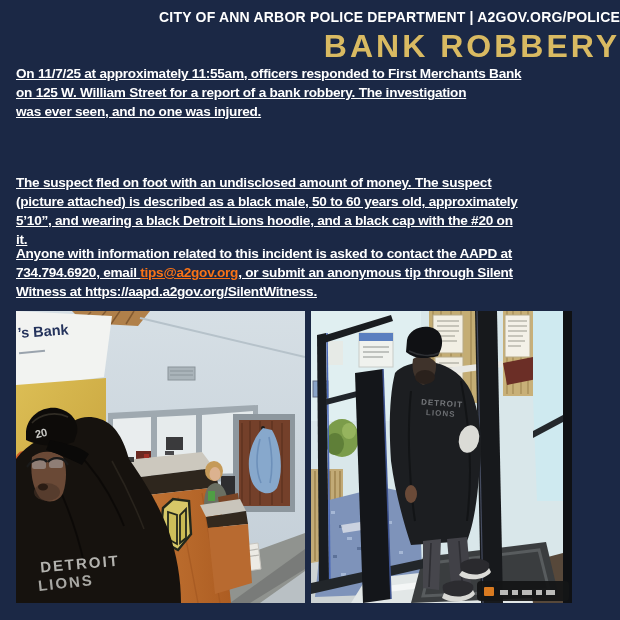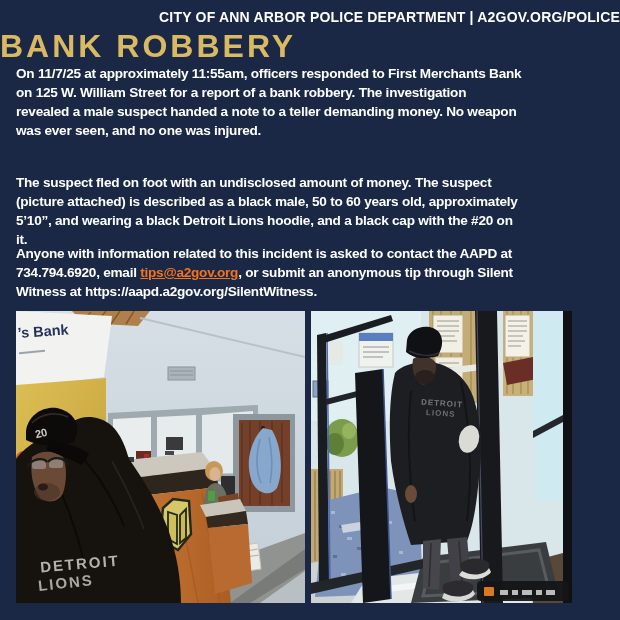--- a/index.html
+++ b/index.html
@@ -12,7 +12,7 @@
     color:#ffffff;font-weight:700;font-size:14px;letter-spacing:.2px;white-space:nowrap;
   }
   .title{
-    position:absolute;top:28px;left:0;width:620px;text-align:left;
+    position:absolute;top:28px;left:0;width:620px;text-align:right;
     color:#d9ba62;font-weight:700;font-size:32px;letter-spacing:3px;white-space:nowrap;
   }
   .para{position:absolute;left:16px;width:592px;color:#ffffff;font-weight:700;

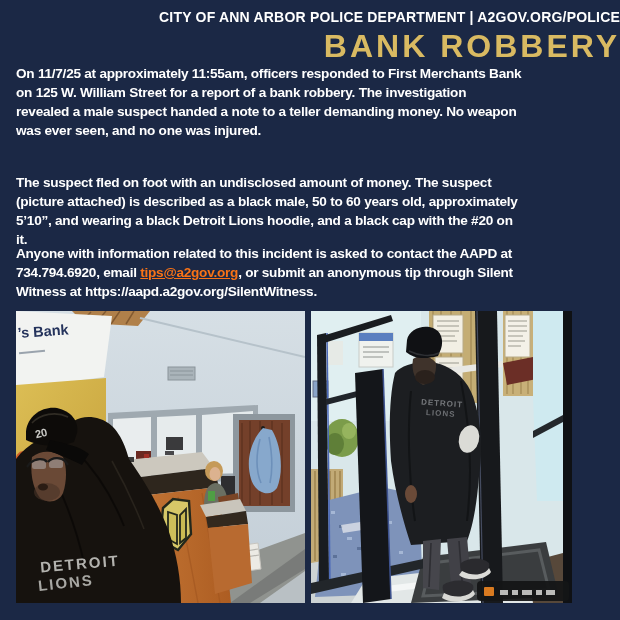--- a/index.html
+++ b/index.html
@@ -17,7 +17,7 @@
   }
   .para{position:absolute;left:16px;width:592px;color:#ffffff;font-weight:700;
     font-size:13.6px;letter-spacing:-.25px;line-height:19px;}
-  .para .tl{white-space:nowrap;}
+  .para .tl{white-space:nowrap;text-decoration:underline;}
   .p1{top:64px;} .p2{top:173px;} .p3{top:244px;}
   .email-link{color:#f97316;text-decoration:underline;cursor:pointer;}
   .photo{position:absolute;top:311px;height:292px;overflow:hidden;background:#cfd9e0;}

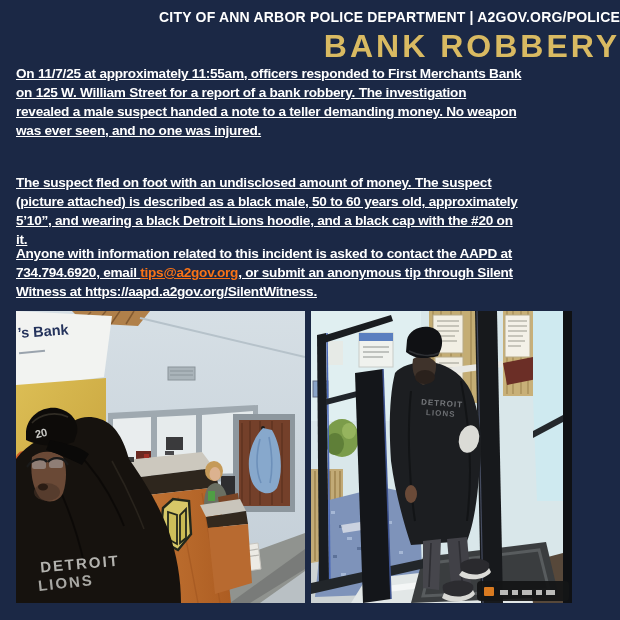--- a/index.html
+++ b/index.html
@@ -44,7 +44,6 @@
   <div class="para p1">
     <div class="tl">On 11/7/25 at approximately 11:55am, officers responded to First Merchants Bank</div>
     <div class="tl">on 125 W. William Street for a report of a bank robbery. The investigation</div>
-    <div class="tl">revealed a male suspect handed a note to a teller demanding money. No weapon</div>
     <div class="tl">was ever seen, and no one was injured.</div>
   </div>
 

